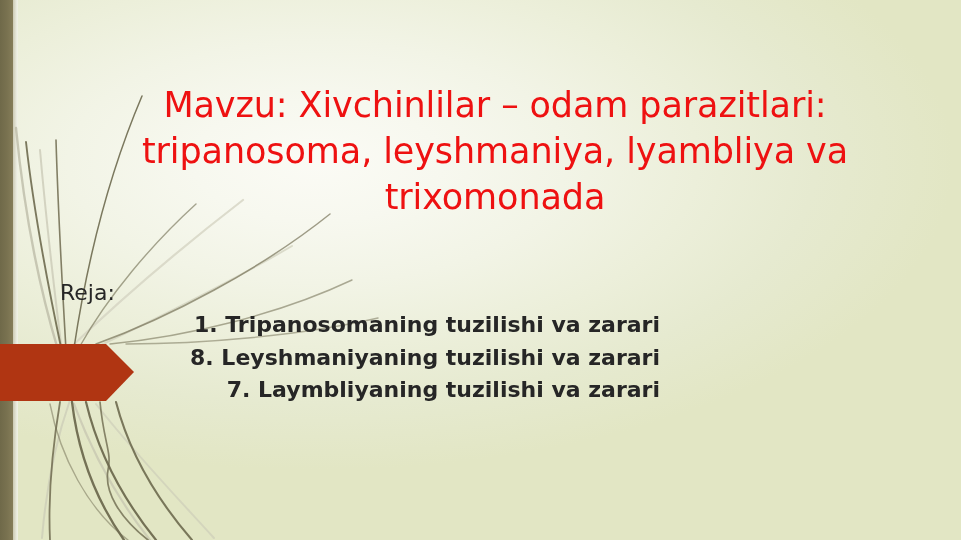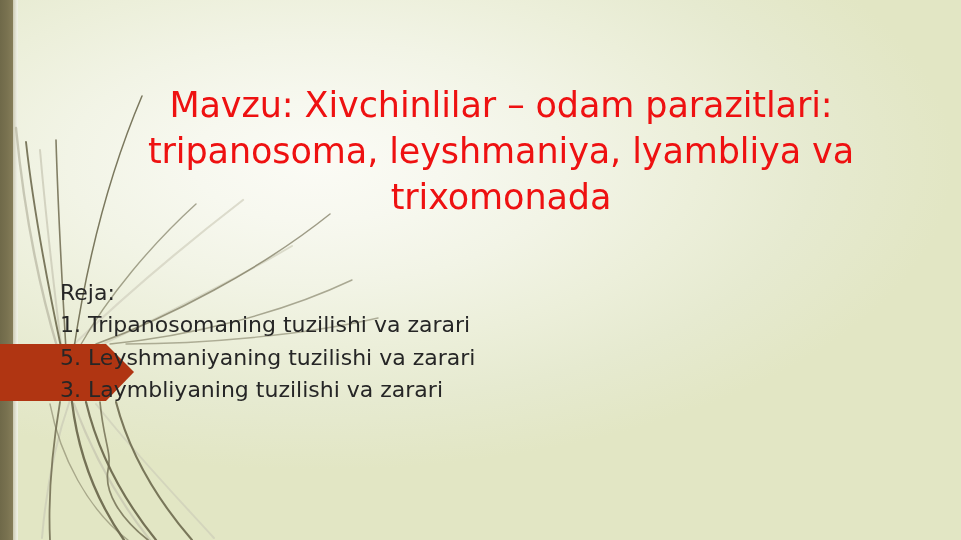--- a/index.html
+++ b/index.html
@@ -67,7 +67,7 @@
   
   .title {
     position: absolute;
-    left: 86px;
+    left: 80px;
     top: 82px;
     width: 830px;
     text-align: center;

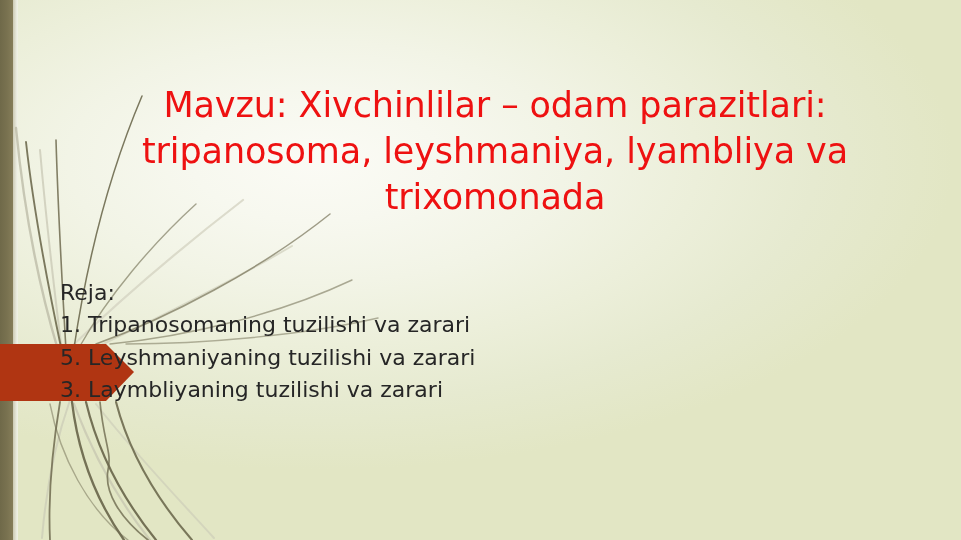--- a/index.html
+++ b/index.html
@@ -101,8 +101,9 @@
   }
   .body-list li {
     display: block;
-    text-align: left;
+    text-align: right;
     white-space: nowrap;
+    font-weight: bold;
   }
 </style>
 </head>

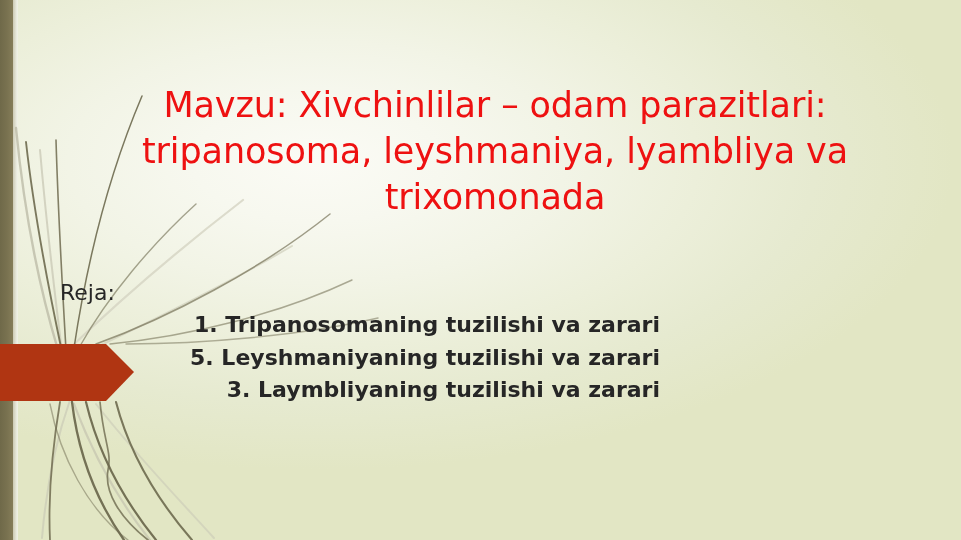--- a/index.html
+++ b/index.html
@@ -154,7 +154,7 @@
     <span class="body-heading">Reja:</span>
     <ul class="body-list">
       <li>1. Tripanosomaning tuzilishi va zarari</li>
-      <li>5. Leyshmaniyaning tuzilishi va zarari</li>
+      <li>8. Leyshmaniyaning tuzilishi va zarari</li>
       <li>3. Laymbliyaning tuzilishi va zarari</li>
     </ul>
   </div>

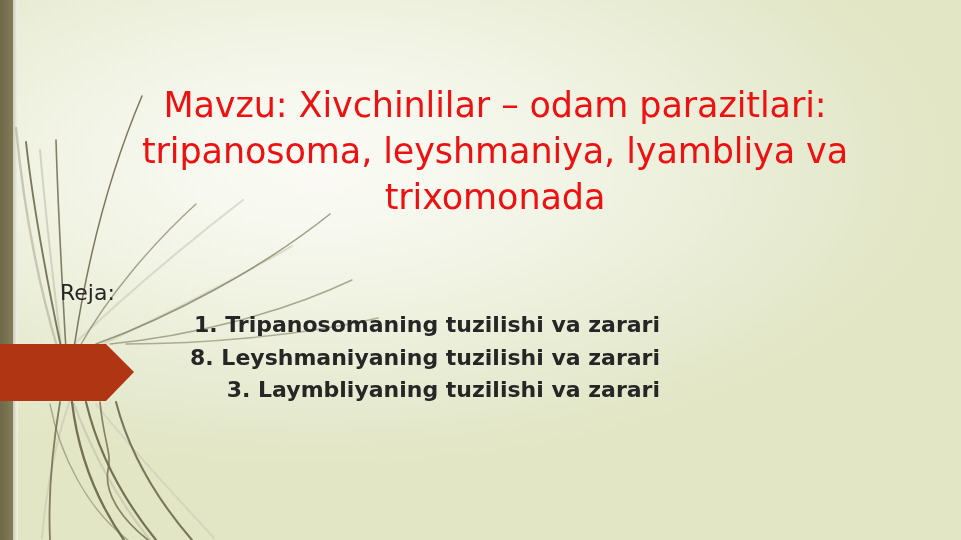--- a/index.html
+++ b/index.html
@@ -155,7 +155,7 @@
     <ul class="body-list">
       <li>1. Tripanosomaning tuzilishi va zarari</li>
       <li>8. Leyshmaniyaning tuzilishi va zarari</li>
-      <li>3. Laymbliyaning tuzilishi va zarari</li>
+      <li>7. Laymbliyaning tuzilishi va zarari</li>
     </ul>
   </div>
 

